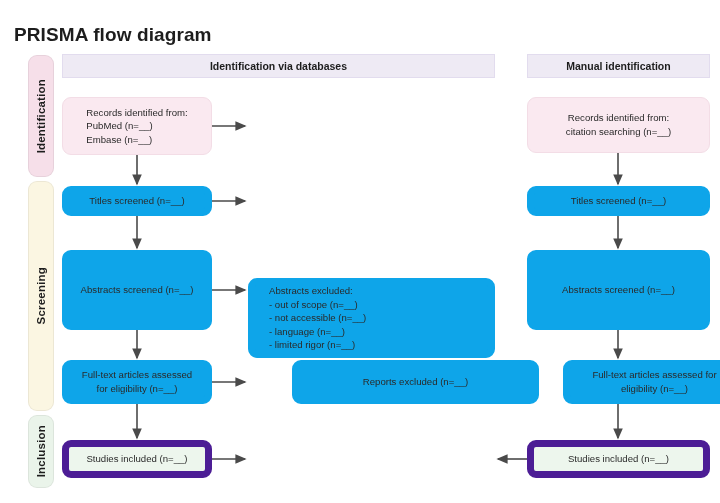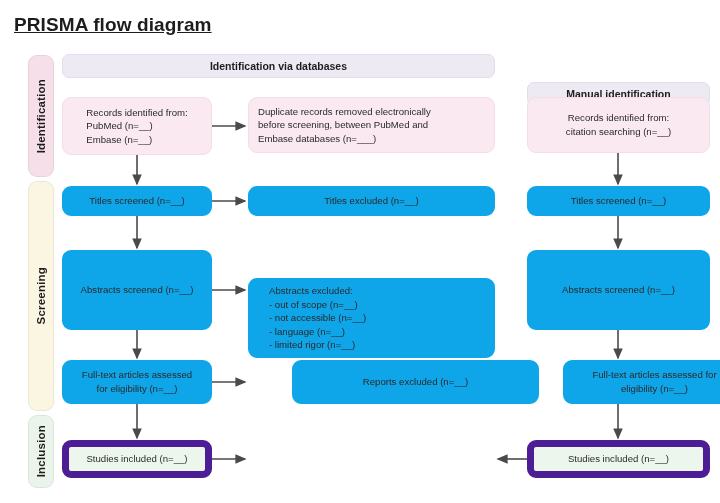--- a/index.html
+++ b/index.html
@@ -12,10 +12,9 @@
     position:relative;
   }
   #page-title {
-    position:absolute; left:14px; top:14px;
+    position:absolute; left:14px; top:24px;
     font-size:19px; font-weight:bold; color:#1d1d1d;
     letter-spacing:0.1px;
-    text-decoration:underline;
   }
   #canvas { position:absolute; left:0; top:0; width:720px; height:503px; }
 

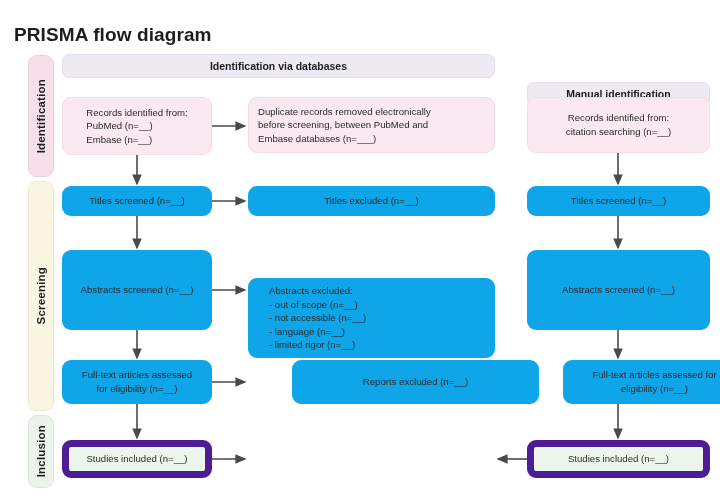--- a/index.html
+++ b/index.html
@@ -33,7 +33,7 @@
 
   .hdr {
     position:absolute;
-    border-radius:7px;
+    border-radius:0;
     background:#eeeaf4;
     border:1px solid #e2dcee;
     display:flex; align-items:center; justify-content:center;

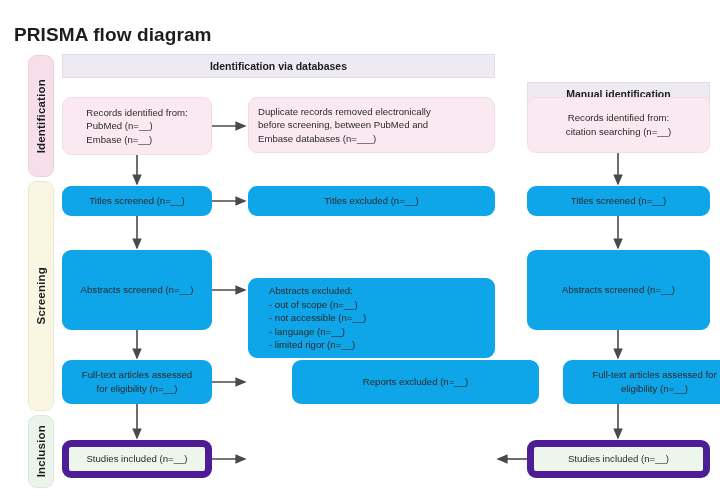--- a/index.html
+++ b/index.html
@@ -75,7 +75,7 @@
   </div>
 
   <div class="hdr" style="left:62px; top:54px; width:433px; height:24px;">Identification via databases</div>
-  <div class="hdr" style="left:527px; top:54px; width:183px; height:24px;margin-top:28px;">Manual identification</div>
+  <div class="hdr" style="left:527px; top:54px; width:183px; height:24px;">Manual identification</div>
 
   <div class="node pink left-align" style="left:62px; top:97px; width:150px; height:58px; justify-content:center; text-align:left;">Records identified from:
       PubMed (n=__)

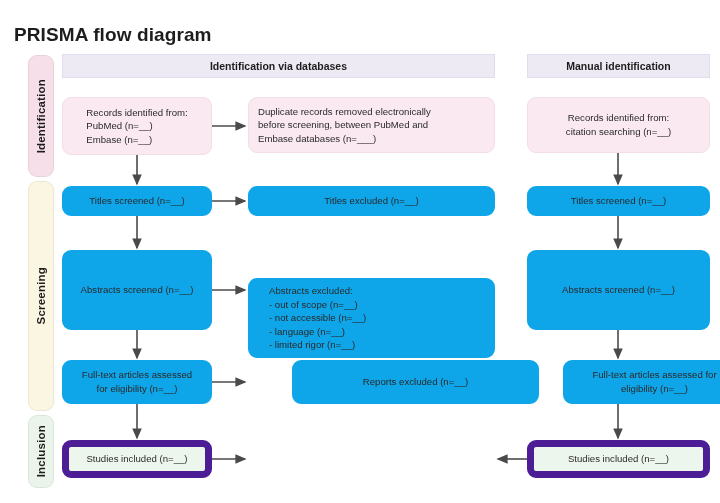--- a/index.html
+++ b/index.html
@@ -80,9 +80,6 @@
   <div class="node pink left-align" style="left:62px; top:97px; width:150px; height:58px; justify-content:center; text-align:left;">Records identified from:
       PubMed (n=__)
       Embase (n=__)</div>
-  <div class="node pink left-align" style="left:248px; top:97px; width:247px; height:56px;">Duplicate records removed electronically
-before screening, between PubMed and
-Embase databases (n=___)</div>
   <div class="node pink" style="left:527px; top:97px; width:183px; height:56px;">Records identified from:
 citation searching  (n=__)</div>
 

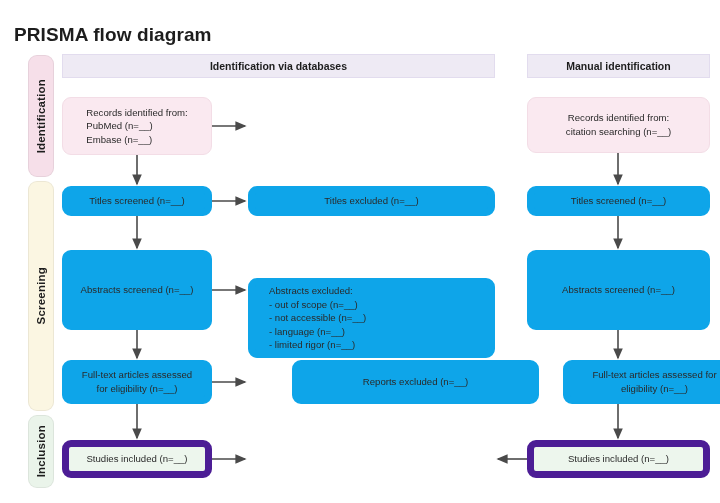--- a/index.html
+++ b/index.html
@@ -84,7 +84,6 @@
 citation searching  (n=__)</div>
 
   <div class="node cream" style="left:62px; top:186px; width:150px; height:30px;">Titles screened (n=__)</div>
-  <div class="node cream" style="left:248px; top:186px; width:247px; height:30px;">Titles excluded  (n=__)</div>
   <div class="node cream" style="left:527px; top:186px; width:183px; height:30px;">Titles screened (n=__)</div>
 
   <div class="node cream" style="left:62px; top:250px; width:150px; height:80px;">Abstracts screened (n=__)</div>

